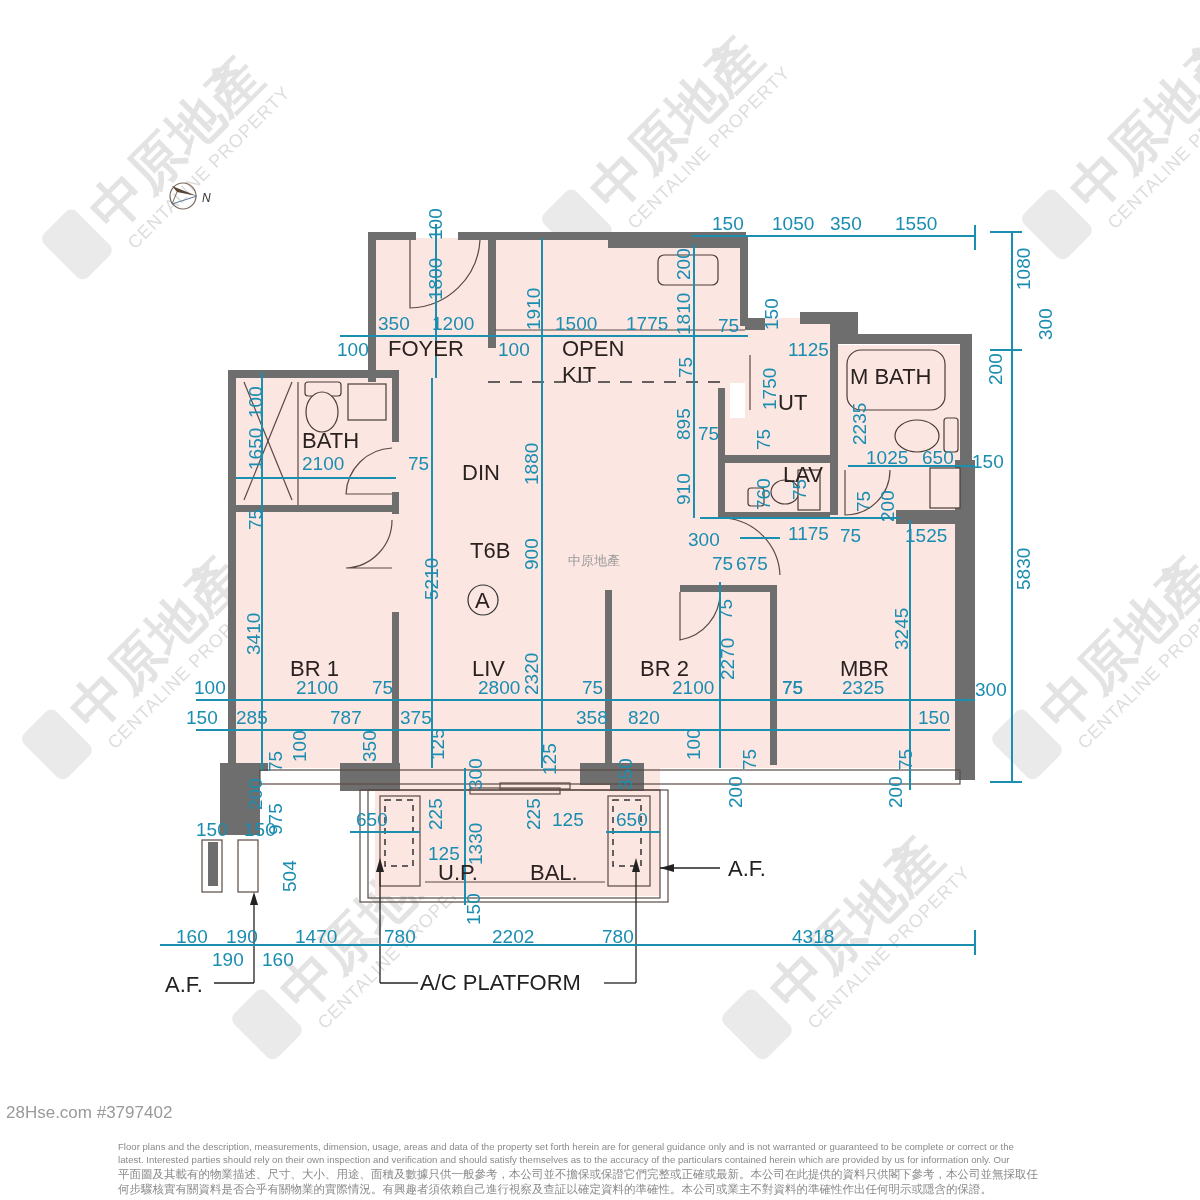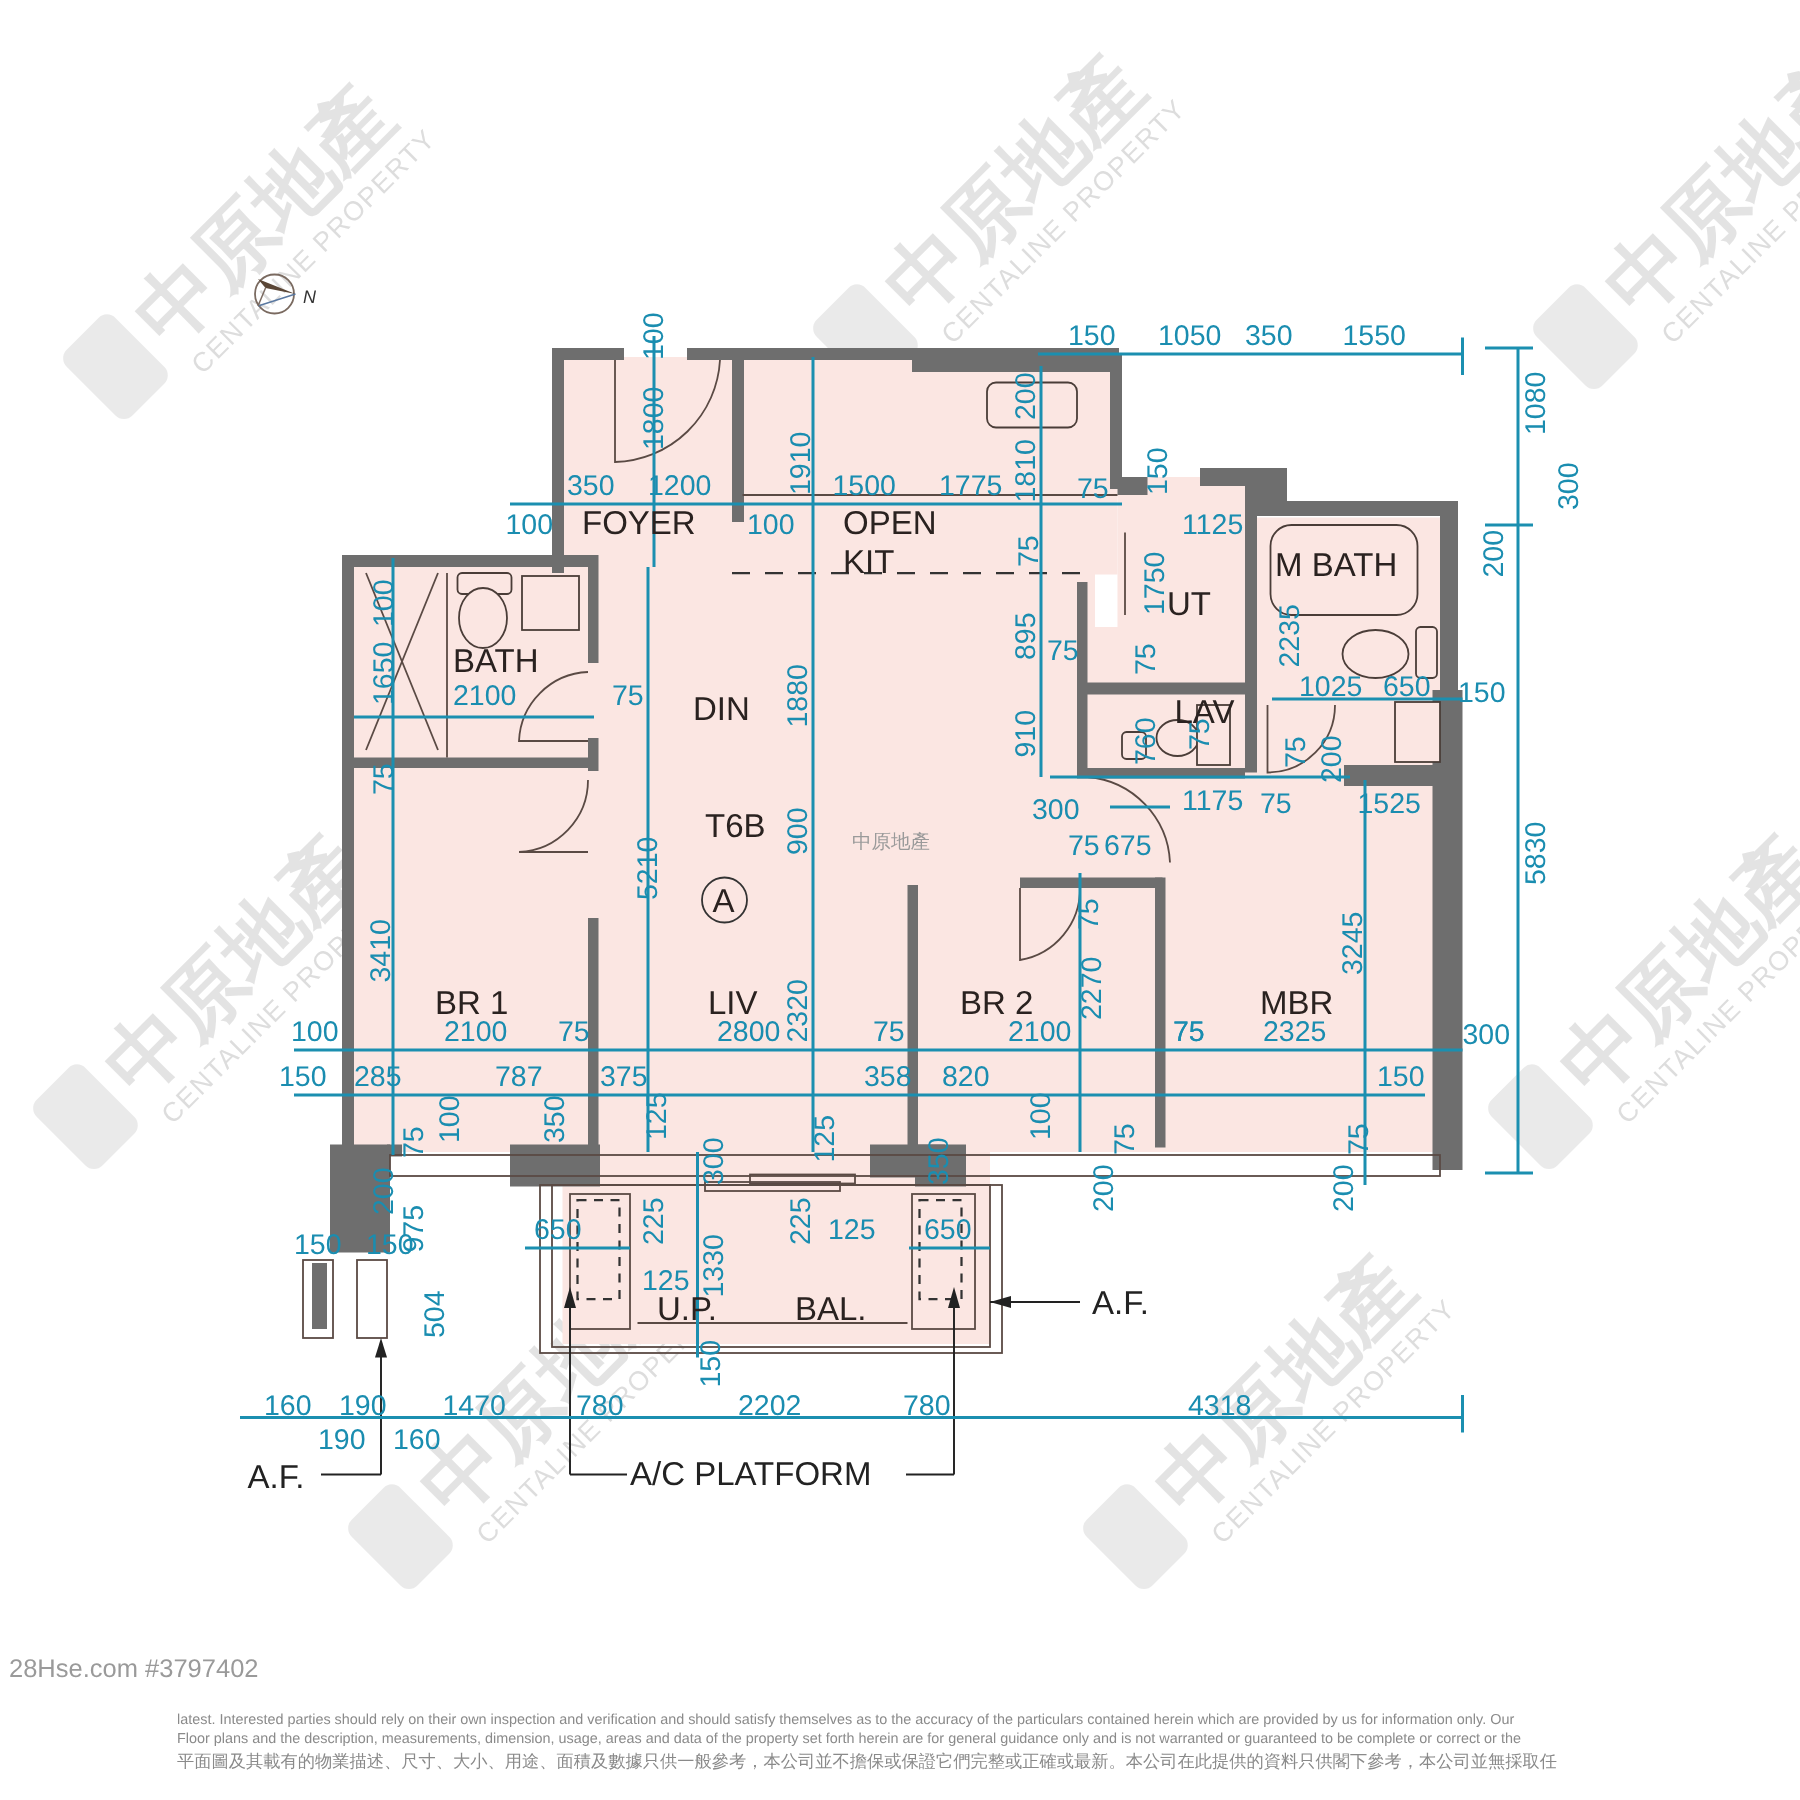--- a/index.html
+++ b/index.html
@@ -362,8 +362,8 @@
   <div>平面圖及其載有的物業描述、尺寸、大小、用途、面積及數據只供一般參考，本公司並不擔保或保證它們完整或正確或最新。本公司在此提供的資料只供閣下參考，本公司並無採取任</div>
 </div>
 <div class="disc disc-en">
+  <div>Floor plans and the description, measurements, dimension, usage, areas and data of the property set forth herein are for general guidance only and is not warranted or guaranteed to be complete or correct or the</div>
   <div>latest. Interested parties should rely on their own inspection and verification and should satisfy themselves as to the accuracy of the particulars contained herein which are provided by us for information only. Our</div>
-  <div>Floor plans and the description, measurements, dimension, usage, areas and data of the property set forth herein are for general guidance only and is not warranted or guaranteed to be complete or correct or the</div>
 </div>
 <div class="site-id">28Hse.com #3797402</div>
 

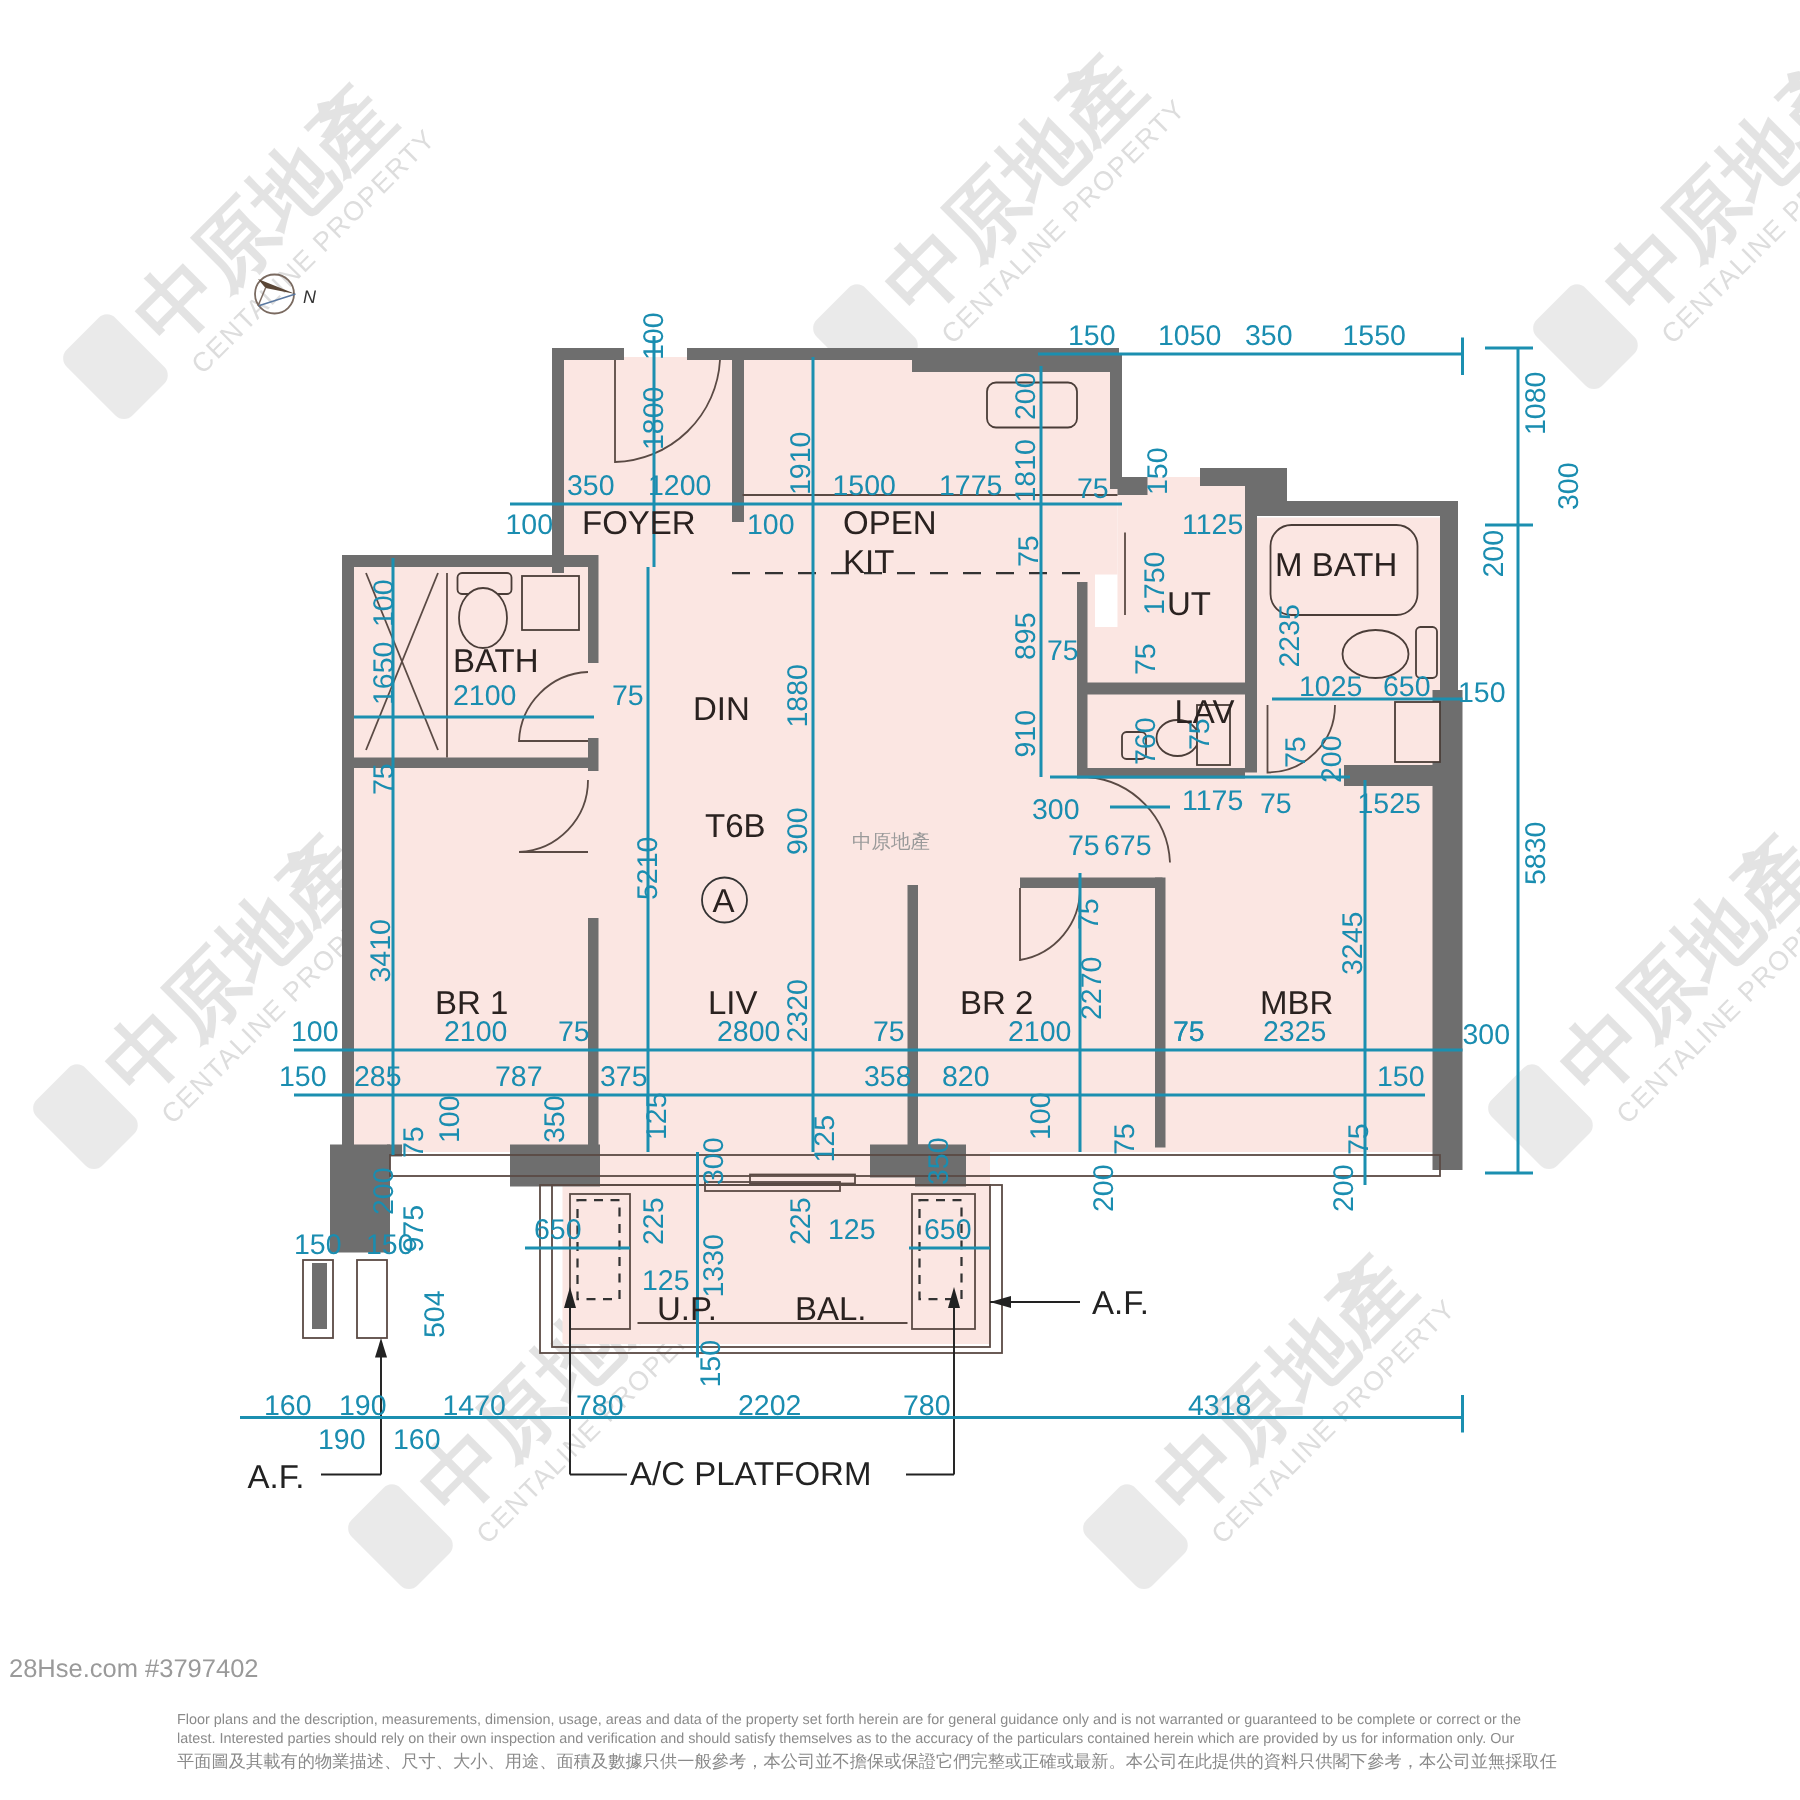--- a/index.html
+++ b/index.html
@@ -360,6 +360,7 @@
 
 <div class="disc disc-cn">
   <div>平面圖及其載有的物業描述、尺寸、大小、用途、面積及數據只供一般參考，本公司並不擔保或保證它們完整或正確或最新。本公司在此提供的資料只供閣下參考，本公司並無採取任</div>
+  <div>何步驟核實有關資料是否合乎有關物業的實際情況。有興趣者須依賴自己進行視察及查証以確定資料的準確性。本公司或業主不對資料的準確性作出任何明示或隱含的保證。</div>
 </div>
 <div class="disc disc-en">
   <div>Floor plans and the description, measurements, dimension, usage, areas and data of the property set forth herein are for general guidance only and is not warranted or guaranteed to be complete or correct or the</div>

